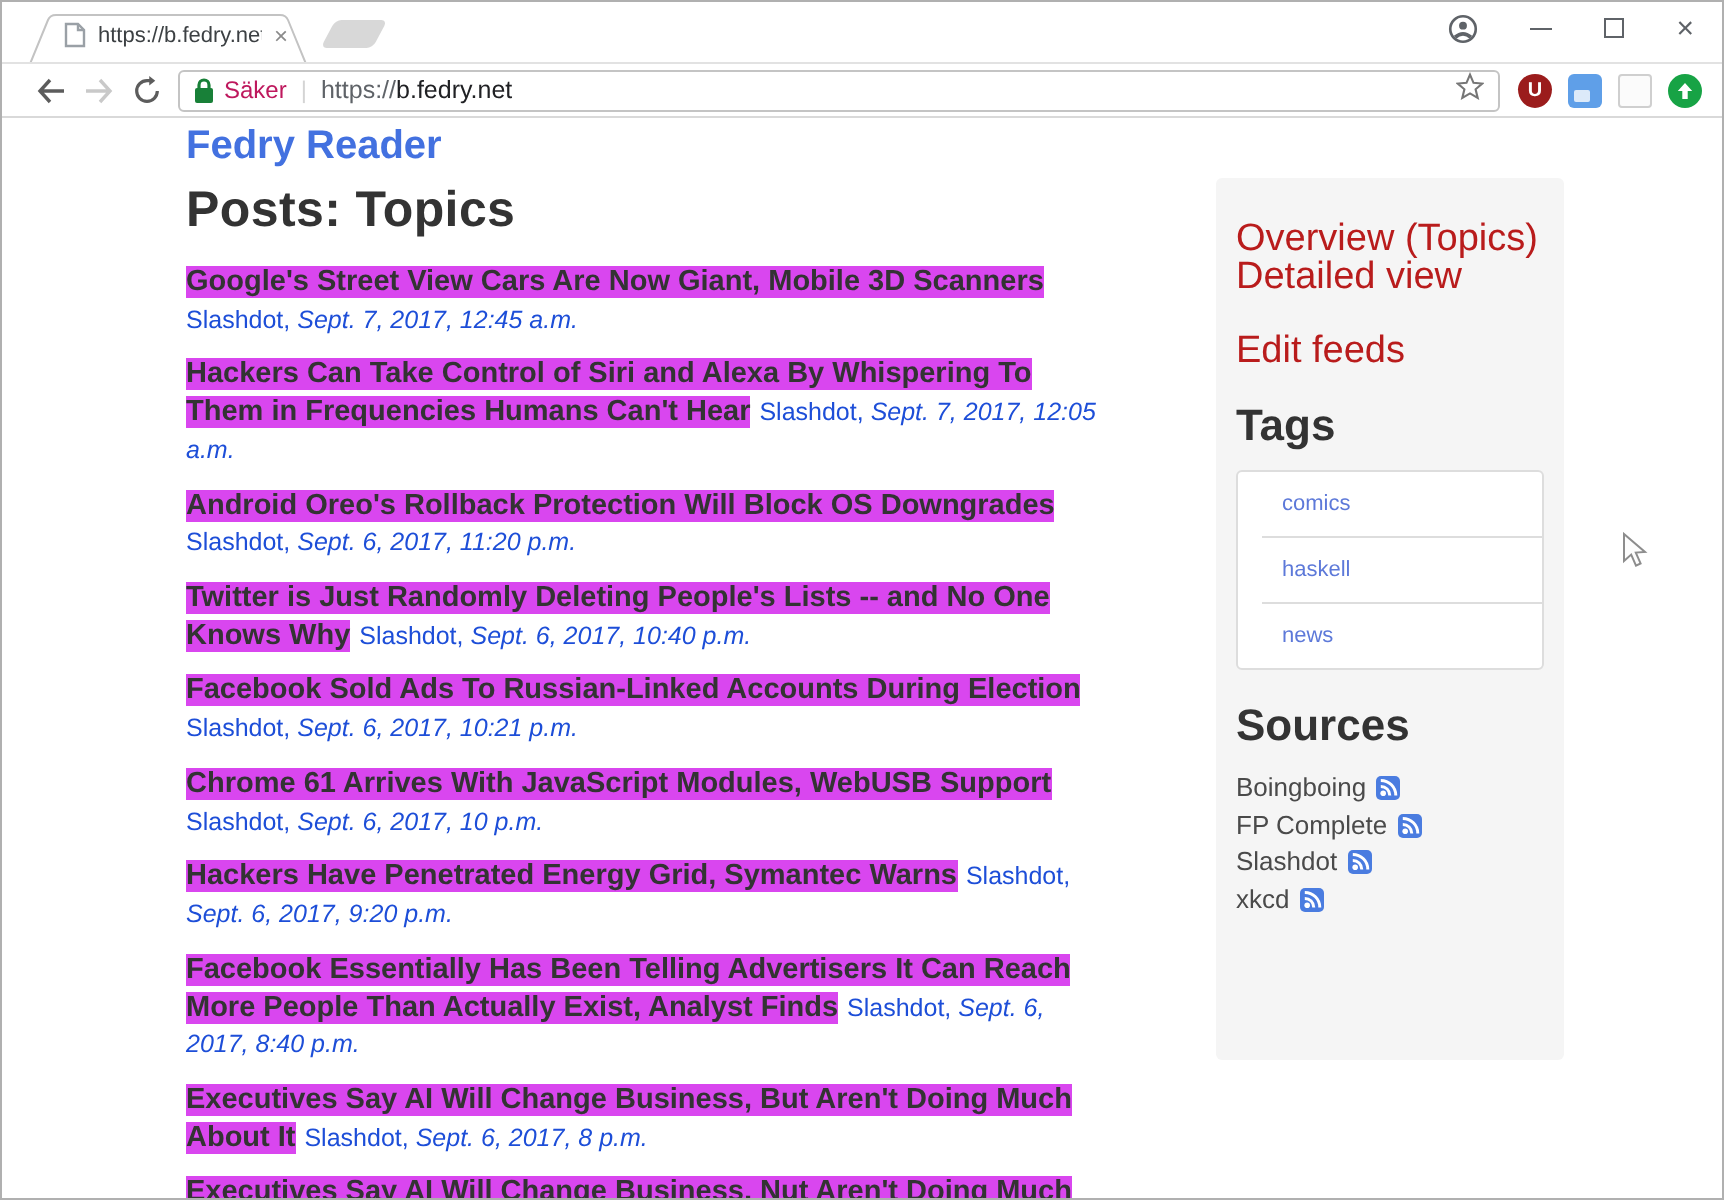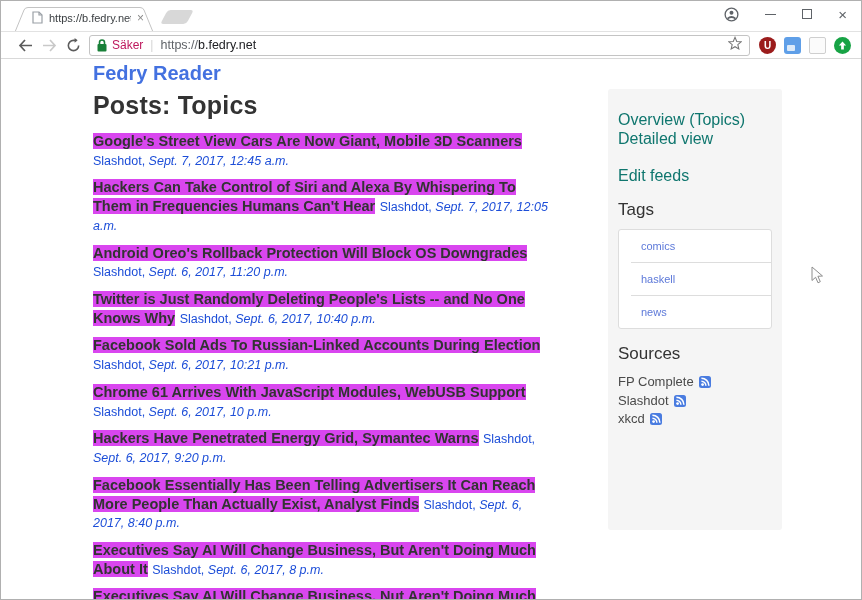--- a/index.html
+++ b/index.html
@@ -58,7 +58,7 @@
   
   .sidebar { position:absolute; left:607px; top:30px; width:174px; height:441px;
              background:#f5f5f5; border-radius:3px; padding:21px 10px 0; }
-  .side-link { display:block; font-size:16px; color:#0f766e; line-height:19px;
+  .side-link { display:block; font-size:19px; color:#b91c1c; line-height:19px;
                text-decoration:none; cursor:pointer; }
   .side-gap { height:18px; }
   .side-heading { font-size:17px; font-weight:normal; color:#333; margin:15px 0 9px; }

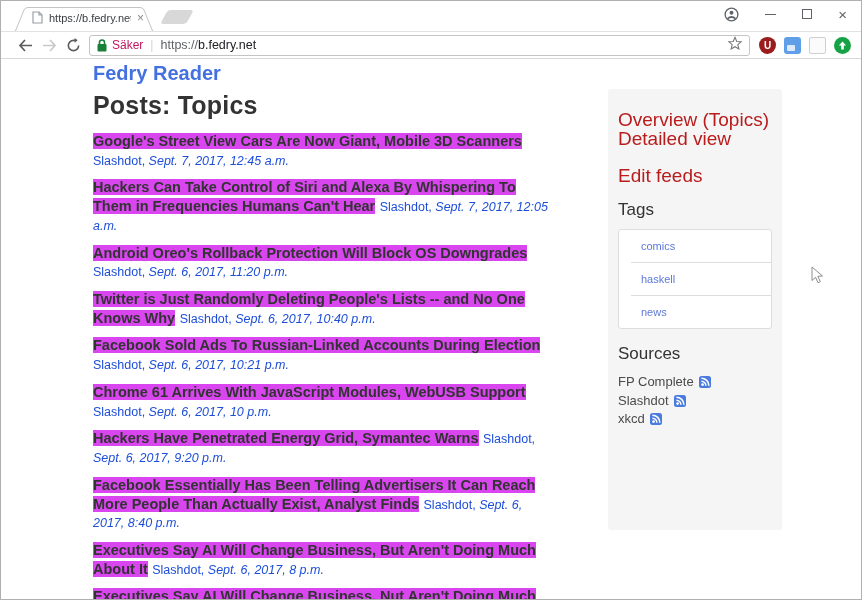--- a/index.html
+++ b/index.html
@@ -61,7 +61,7 @@
   .side-link { display:block; font-size:19px; color:#b91c1c; line-height:19px;
                text-decoration:none; cursor:pointer; }
   .side-gap { height:18px; }
-  .side-heading { font-size:17px; font-weight:normal; color:#333; margin:15px 0 9px; }
+  .side-heading { font-size:22px; font-weight:bold; color:#333; margin:15px 0 9px; }
   .tag-list { background:#fff; border:1px solid #ddd; border-radius:3px;padding-left:12px; }
   .tag-item { padding:10px 10px; font-size:11px; color:#5d79d9; cursor:pointer; }
   .tag-item + .tag-item { border-top:1px solid #ddd; }

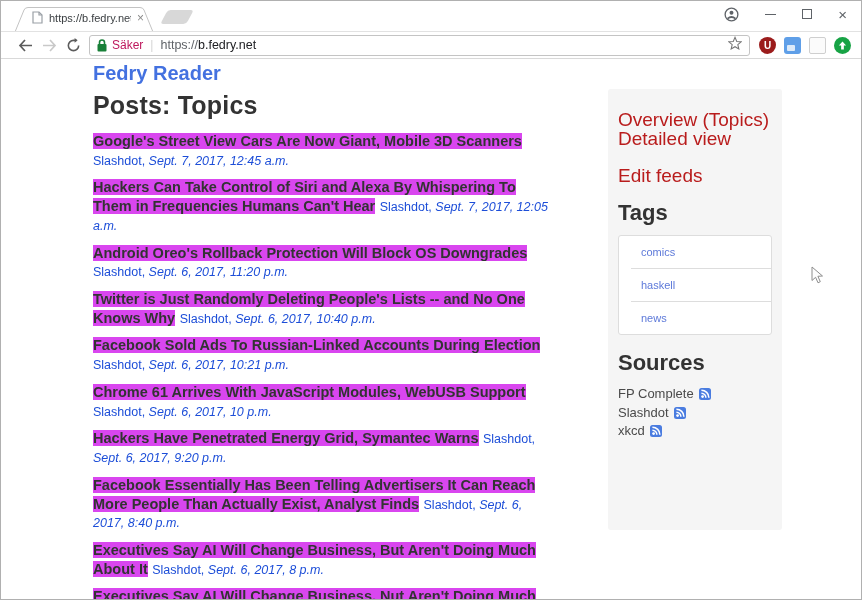--- a/index.html
+++ b/index.html
@@ -215,6 +215,16 @@
 
       <div class="side-heading">Sources</div>
       <div class="source-row">
+        <span>Boingboing</span>
+        <span class="rss-icon">
+            <svg width="12" height="12" viewBox="0 0 12 12">
+              <circle cx="3.6" cy="8.6" r="1.4" fill="#fff"></circle>
+              <path d="M2.4 5.2 A4.5 4.5 0 0 1 6.9 9.7" fill="none" stroke="#fff" stroke-width="1.5"></path>
+              <path d="M2.4 2.2 A7.5 7.5 0 0 1 9.9 9.7" fill="none" stroke="#fff" stroke-width="1.5"></path>
+            </svg>
+          </span>
+      </div>
+      <div class="source-row">
         <span>FP Complete</span>
         <span class="rss-icon">
             <svg width="12" height="12" viewBox="0 0 12 12">

